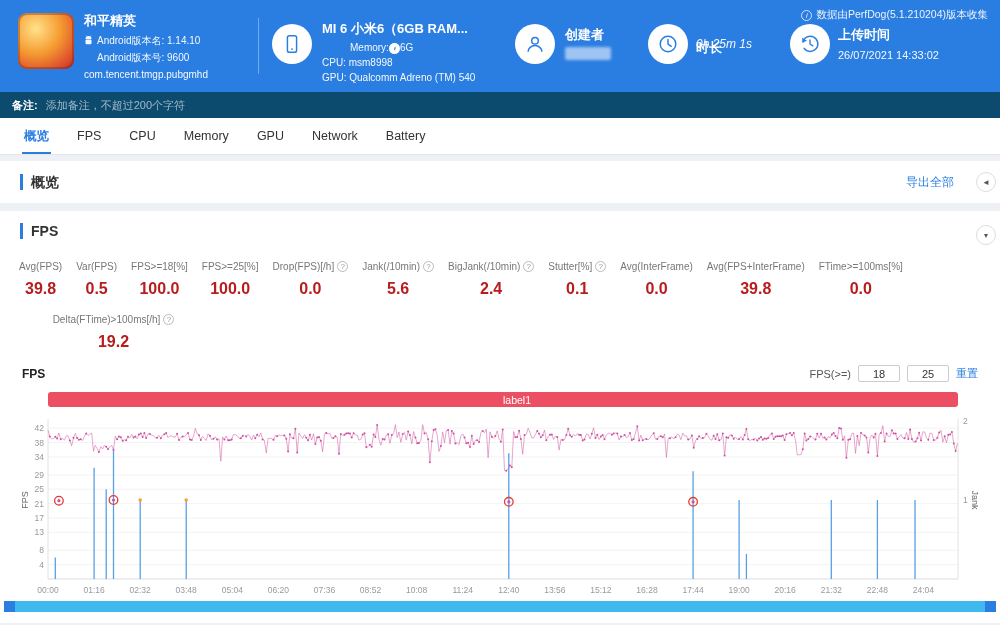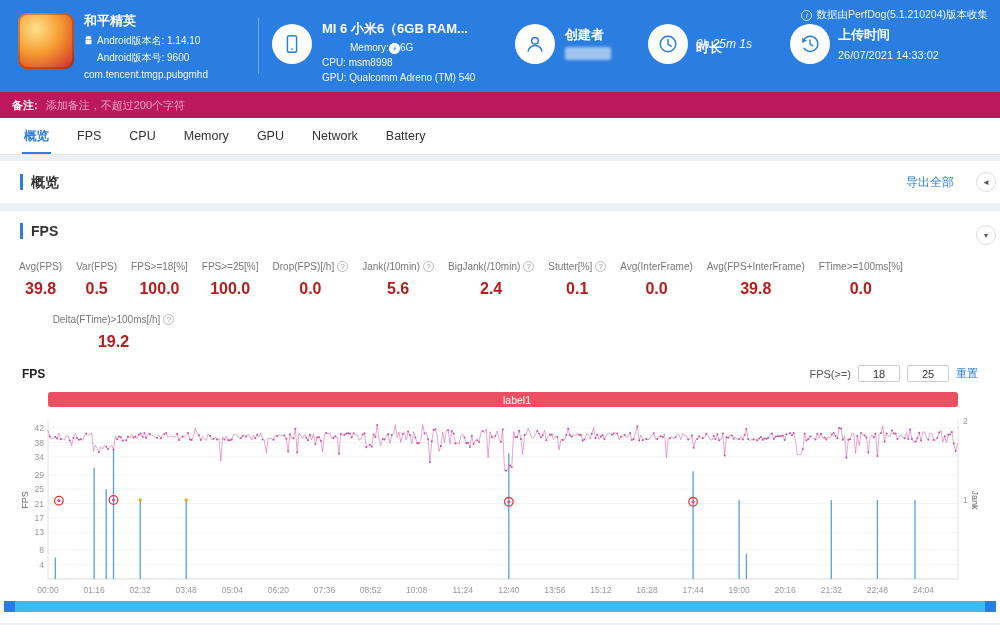--- a/index.html
+++ b/index.html
@@ -35,7 +35,7 @@
     border-radius:50%; font-size:8px; font-weight:bold; align-items:center; justify-content:center; font-style:italic; }
 
   
-  .remarks { height:26px; background:#be185d; display:flex; align-items:center; padding:0 12px; gap:8px; }
+  .remarks { height:26px; background:#0c4a6e; display:flex; align-items:center; padding:0 12px; gap:8px; }
   .remarks-label { color:#fff; font-size:11px; font-weight:bold; }
   .remarks-ph { color:rgba(255,255,255,.6); font-size:11px; }
 

